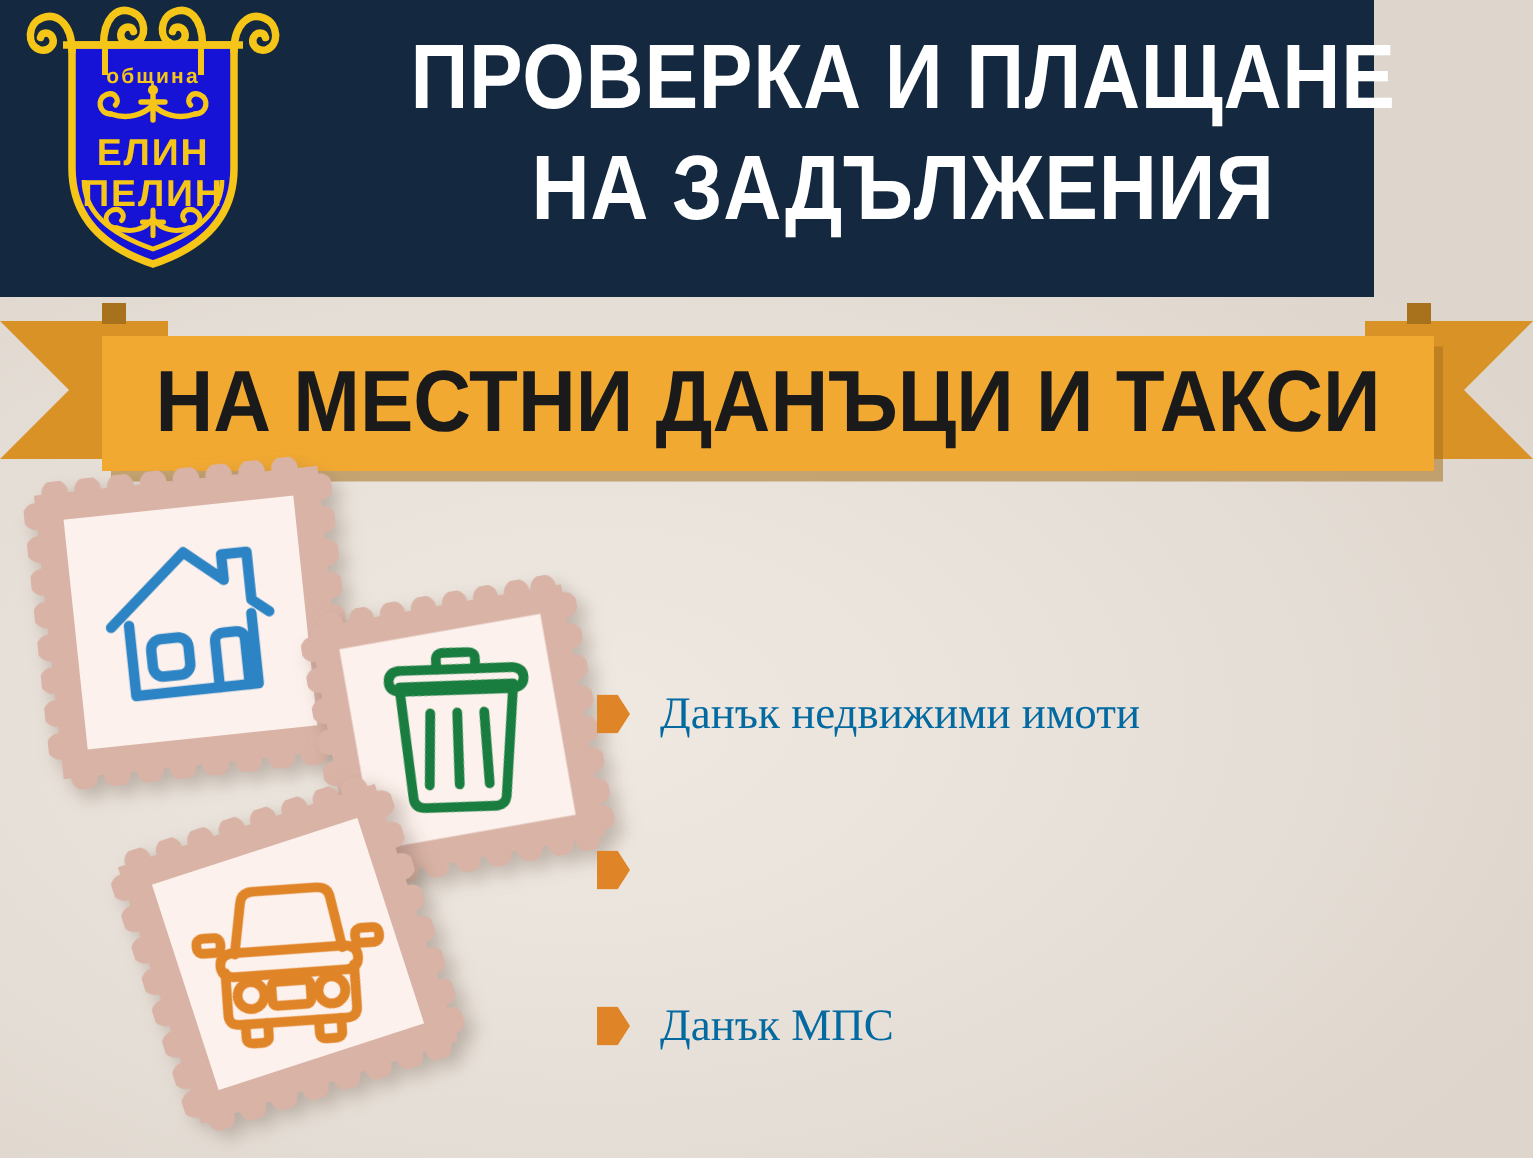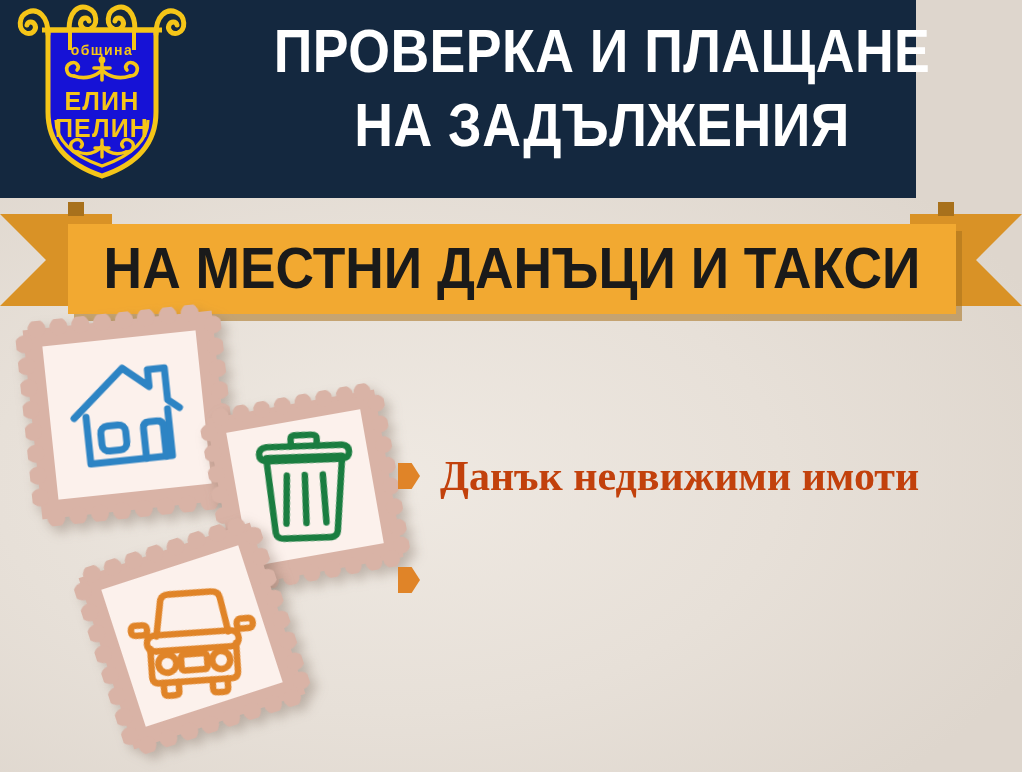--- a/index.html
+++ b/index.html
@@ -150,11 +150,10 @@
   }
   .bullet-label {
     font-family: "Liberation Serif", "DejaVu Serif", serif;
-    font-size: 42px;
+    font-size: 30px;
     line-height: 52px;
-    color: #c2410c;
+    color: #0369a1;
     white-space: nowrap;
-    font-weight: bold;
   }
 </style>
 </head>

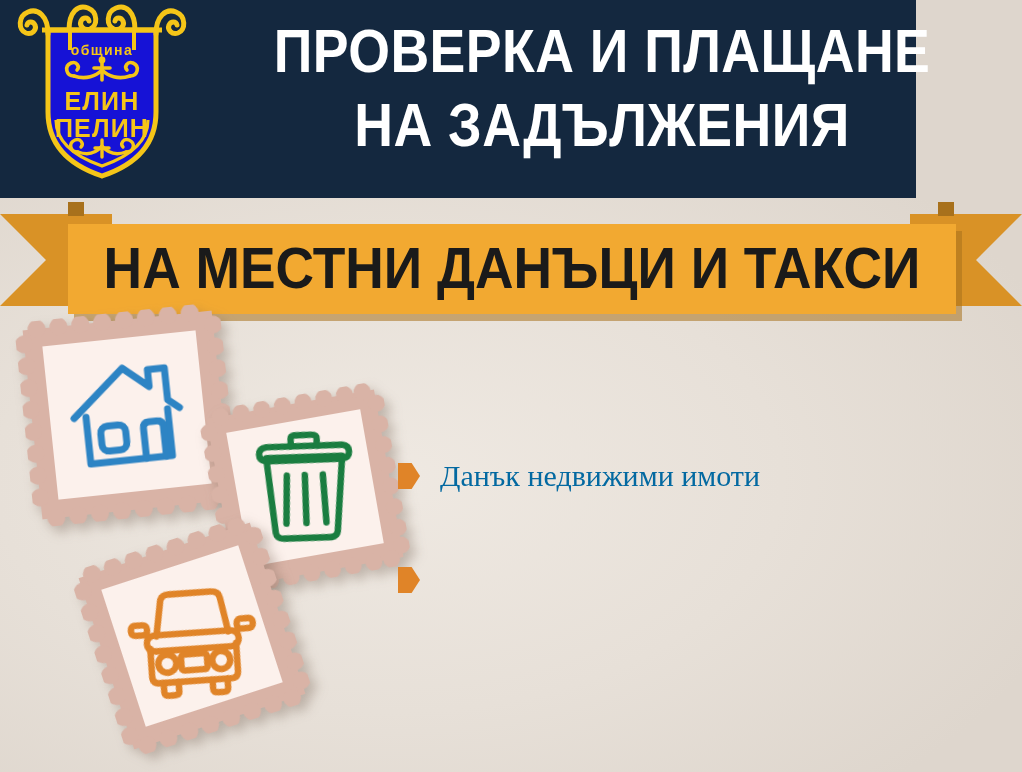--- a/index.html
+++ b/index.html
@@ -399,6 +399,10 @@
     <div class="bullet-row">
       <span class="bullet-marker"></span>
     </div>
+    <div class="bullet-row">
+      <span class="bullet-marker"></span>
+      <span class="bullet-label">Данък МПС</span>
+    </div>
   </div>
 
 </div>

